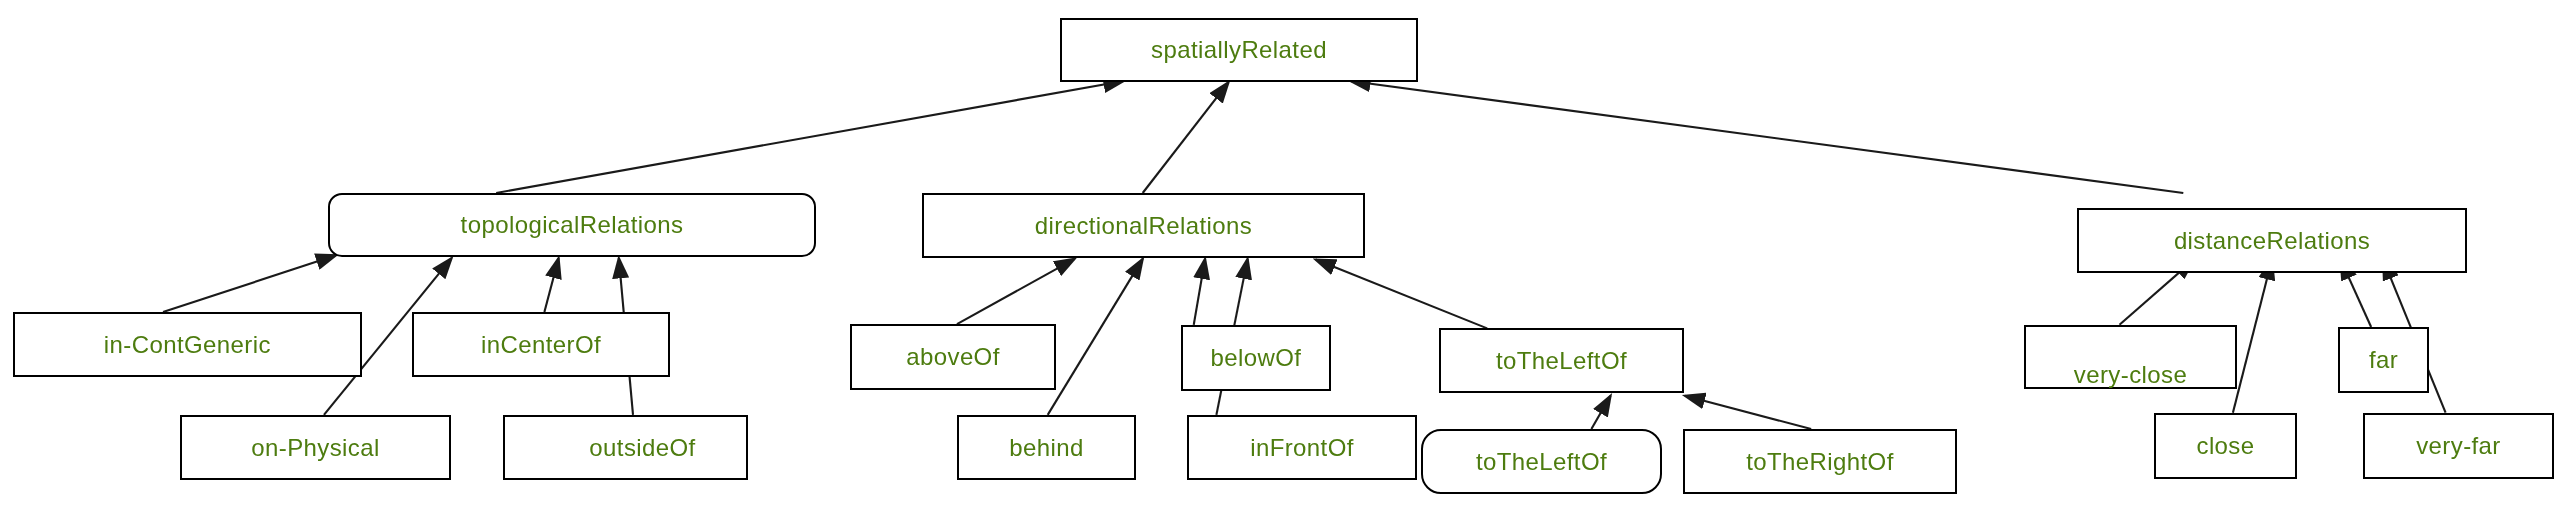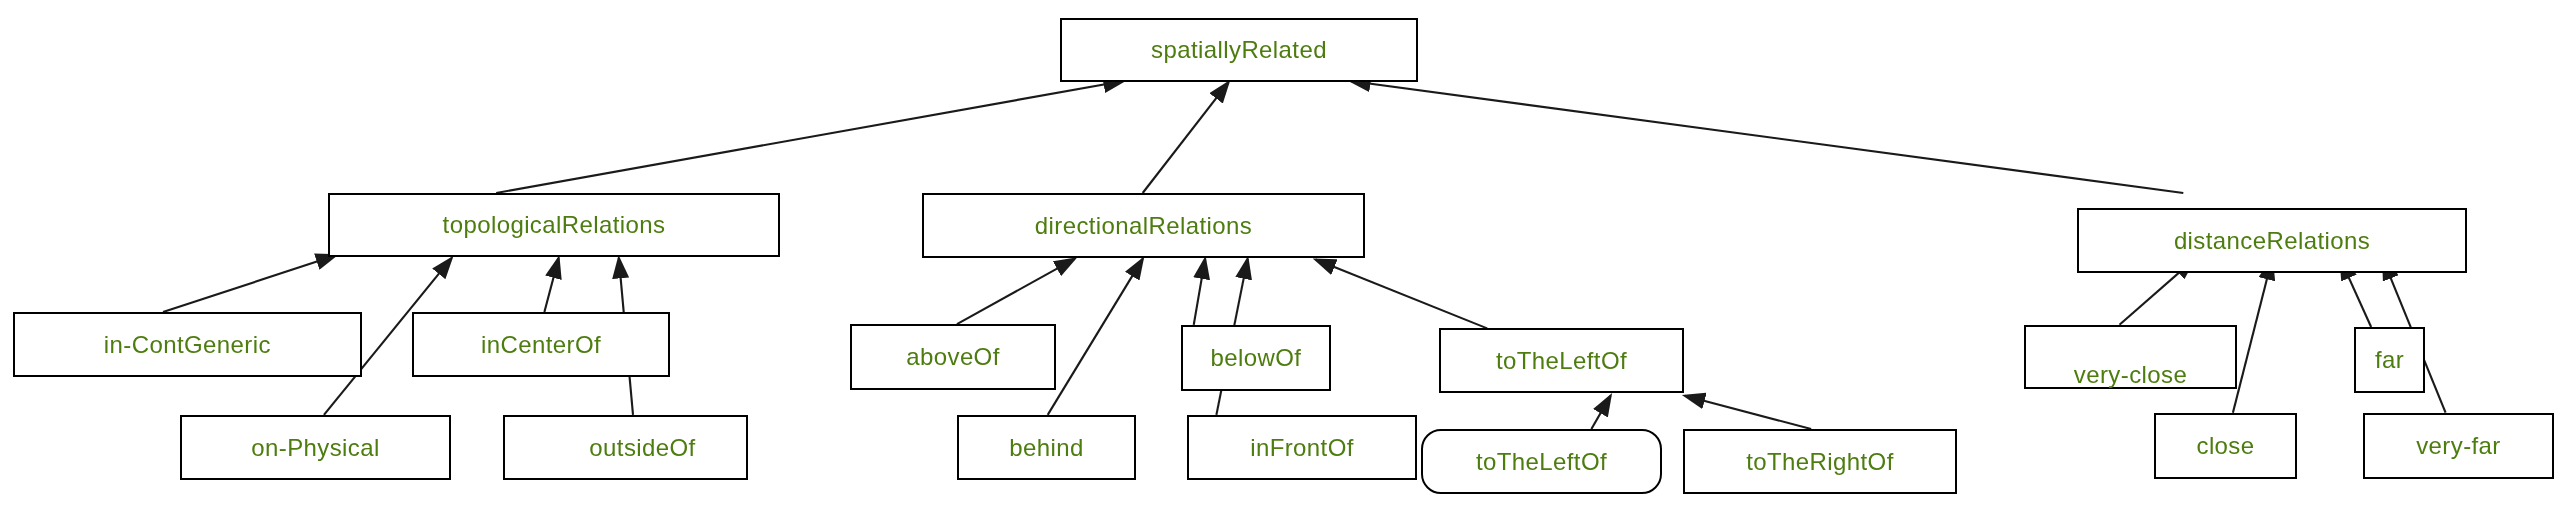--- a/index.html
+++ b/index.html
@@ -77,7 +77,7 @@
       <div class="node" style="left: 1060px; top: 17.7px; width: 358px; height: 64px;">
         <span>spatiallyRelated</span>
       </div>
-      <div class="node" style="left: 328px; top: 193px; width: 452px; height: 64px;">
+      <div class="node" style="left: 328px; top: 193px; width: 488px; height: 64px; border-radius: 14px;">
         <span>topologicalRelations</span>
       </div>
       <div class="node" style="left: 922px; top: 193px; width: 443px; height: 65px;">

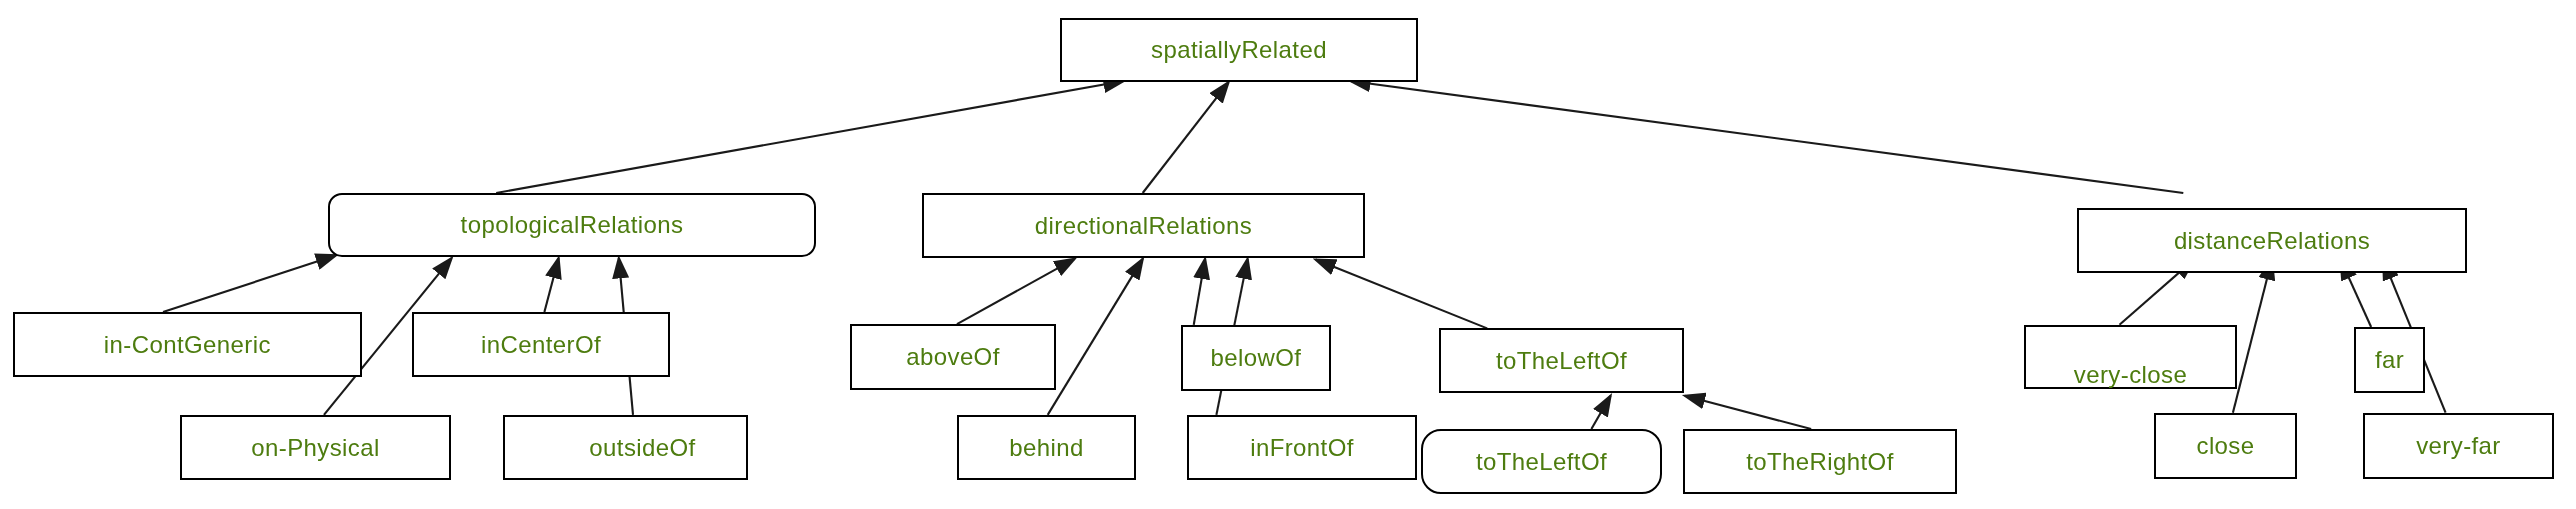--- a/index.html
+++ b/index.html
@@ -104,7 +104,7 @@
       <div class="node" style="left: 2024px; top: 325px; width: 213px; height: 64px; align-items: flex-end;">
         <span>very-close</span>
       </div>
-      <div class="node" style="left: 2338px; top: 327px; width: 71px; height: 66px; margin-left: 16px;">
+      <div class="node" style="left: 2338px; top: 327px; width: 91px; height: 66px;">
         <span>far</span>
       </div>
       <div class="node" style="left: 180px; top: 415px; width: 271px; height: 65px;">

